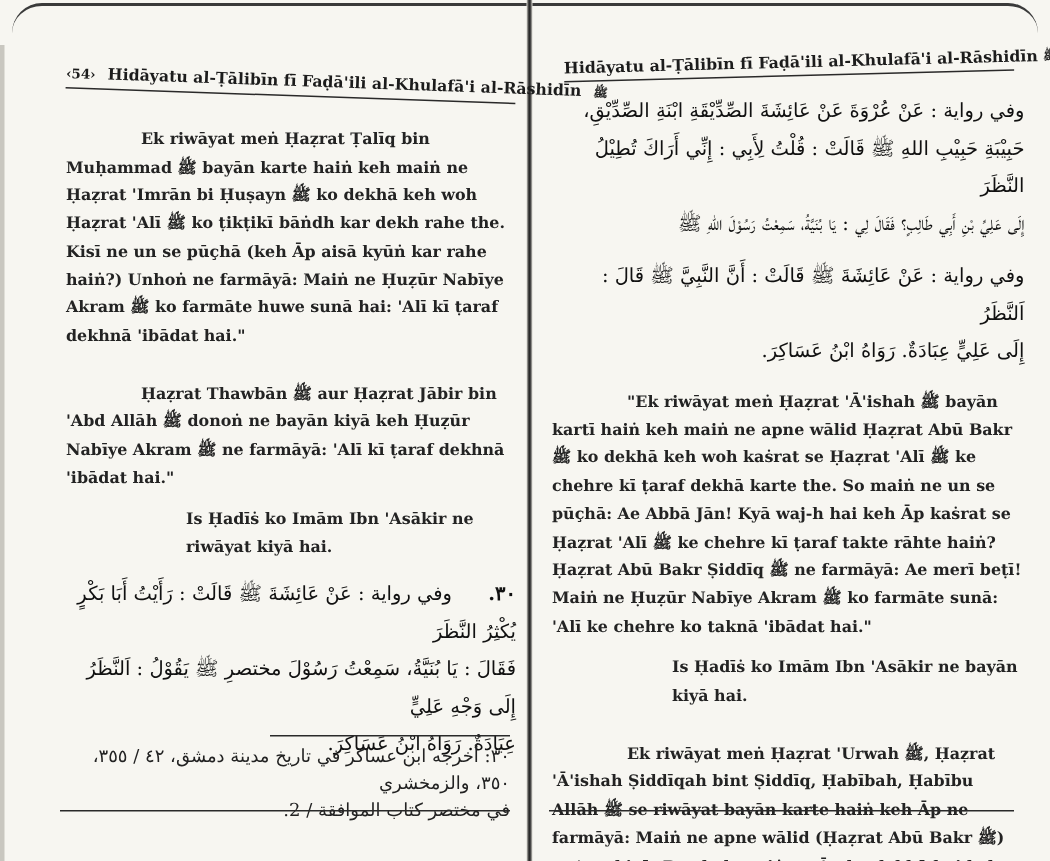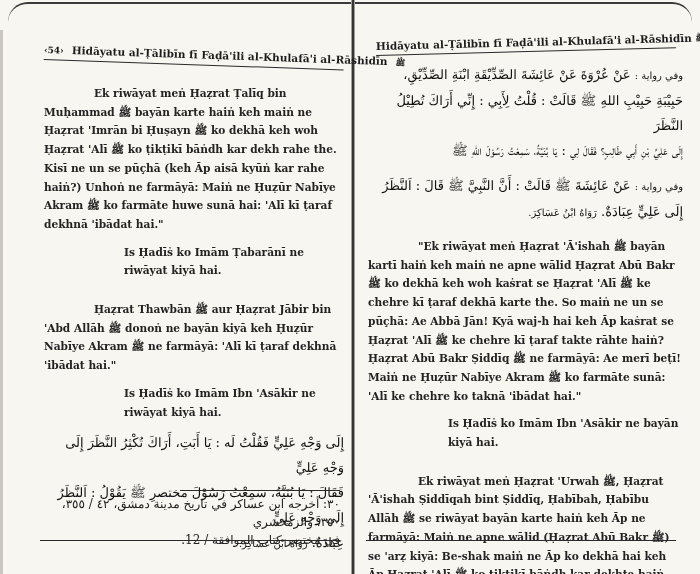--- a/index.html
+++ b/index.html
@@ -54,7 +54,7 @@
       font-family:"DejaVu Serif", serif;
       font-size:13px; line-height:25px; font-weight:normal; color:#111;
     }
-    .arabic .small { font-size:10px; }
+    .arabic .small { font-size:13px; }
     .ar-num { font-weight:bold; margin-left:20px; }
 
     .footnote-rule { position:absolute; height:0; border-top:1.2px solid #2a2a2a; }

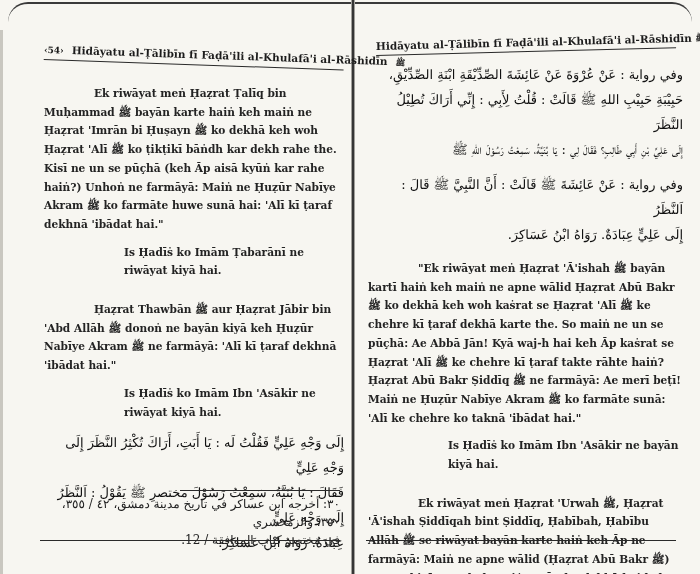--- a/index.html
+++ b/index.html
@@ -81,7 +81,6 @@
 
     <div class="body-text" style="left:44px; top:64px; width:300px;">
       <p class="p indent">Ek riwāyat meṅ Ḥaẓrat Ṭalīq bin Muḥammad ﷺ bayān karte haiṅ keh maiṅ ne Ḥaẓrat 'Imrān bi Ḥuṣayn ﷺ ko dekhā keh woh Ḥaẓrat 'Alī ﷺ ko ṭikṭikī bāṅdh kar dekh rahe the. Kisī ne un se pūçhā (keh Āp aisā kyūṅ kar rahe haiṅ?) Unhoṅ ne farmāyā: Maiṅ ne Ḥuẓūr Nabīye Akram ﷺ ko farmāte huwe sunā hai: 'Alī kī ṭaraf dekhnā 'ibādat hai."</p>
-      <p class="p center-note">Is Ḥadīṡ ko Imām Ṭabarānī ne riwāyat kiyā hai.</p>
       <p class="p indent">Ḥaẓrat Thawbān ﷺ aur Ḥaẓrat Jābir bin 'Abd Allāh ﷺ donoṅ ne bayān kiyā keh Ḥuẓūr Nabīye Akram ﷺ ne farmāyā: 'Alī kī ṭaraf dekhnā 'ibādat hai."</p>
       <p class="p center-note">Is Ḥadīṡ ko Imām Ibn 'Asākir ne riwāyat kiyā hai.</p>
 

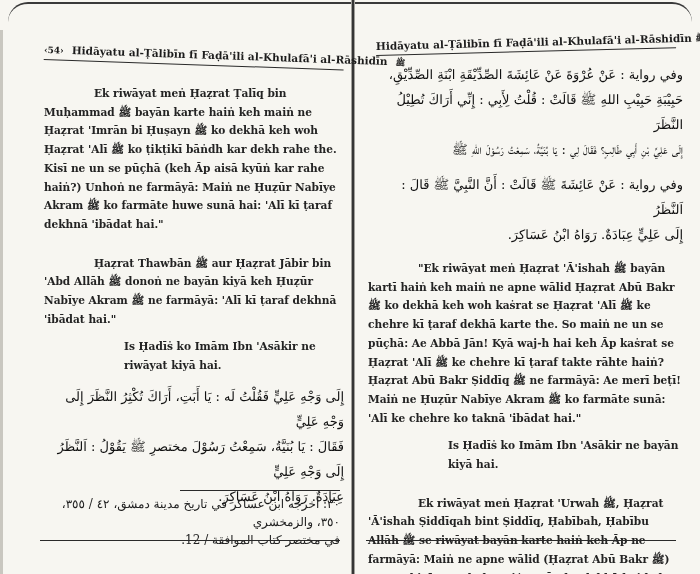--- a/index.html
+++ b/index.html
@@ -85,6 +85,11 @@
       <p class="p center-note">Is Ḥadīṡ ko Imām Ibn 'Asākir ne riwāyat kiyā hai.</p>
 
       <div class="arabic">
+        <div>
+          <span class="ar-num">٣٠.</span>
+          <span class="small">وفي رواية :</span>
+          <span>عَنْ عَائِشَةَ ﷺ قَالَتْ : رَأَيْتُ أَبَا بَكْرٍ يُكْثِرُ النَّظَرَ</span>
+        </div>
         <div>إِلَى وَجْهِ عَلِيٍّ فَقُلْتُ لَه : يَا أَبَتِ، أَرَاكَ تُكْثِرُ النَّظَرَ إِلَى وَجْهِ عَلِيٍّ</div>
         <div>فَقَالَ : يَا بُنَيَّةُ، سَمِعْتُ رَسُوْلَ مختصرِ ﷺ يَقُوْلُ : اَلنَّظَرُ إِلَى وَجْهِ عَلِيٍّ</div>
         <div>

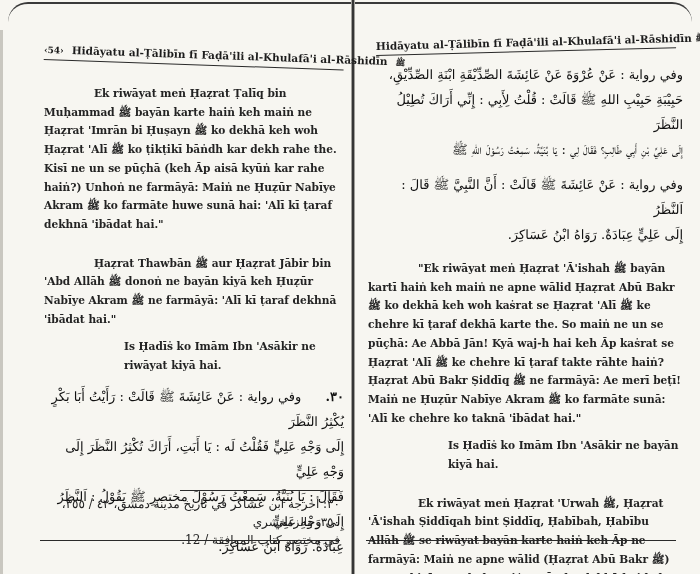--- a/index.html
+++ b/index.html
@@ -90,7 +90,6 @@
           <span class="small">وفي رواية :</span>
           <span>عَنْ عَائِشَةَ ﷺ قَالَتْ : رَأَيْتُ أَبَا بَكْرٍ يُكْثِرُ النَّظَرَ</span>
         </div>
-        <div>إِلَى وَجْهِ عَلِيٍّ فَقُلْتُ لَه : يَا أَبَتِ، أَرَاكَ تُكْثِرُ النَّظَرَ إِلَى وَجْهِ عَلِيٍّ</div>
         <div>فَقَالَ : يَا بُنَيَّةُ، سَمِعْتُ رَسُوْلَ مختصرِ ﷺ يَقُوْلُ : اَلنَّظَرُ إِلَى وَجْهِ عَلِيٍّ</div>
         <div>
           <span>عِبَادَةٌ.</span>

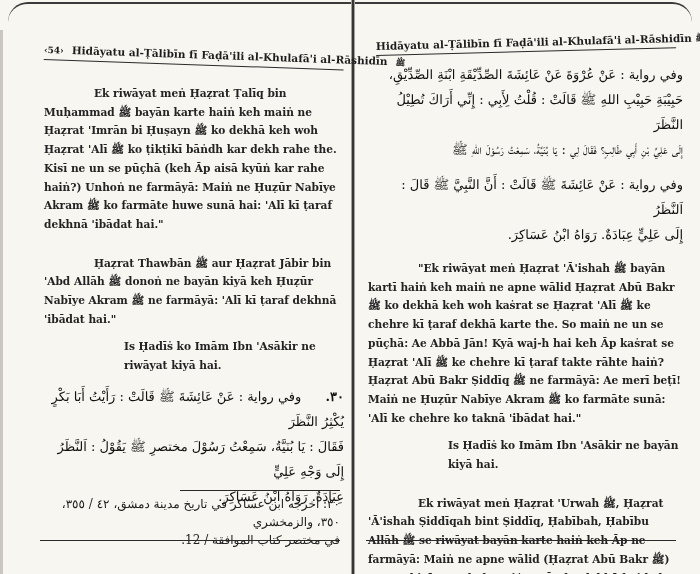--- a/index.html
+++ b/index.html
@@ -101,7 +101,7 @@
     <div class="footnote-rule" style="left:180px; top:490px; width:160px;"></div>
     <div class="footnote" style="left:40px; top:495px; width:300px;">
       <div>٣٠: أخرجه ابن عساكر في تاريخ مدينة دمشق، ٤٢ / ٣٥٥، ٣٥٠، والزمخشري</div>
-      <div>في مختصر كتاب الموافقة / 12.</div>
+      <div>في مختصر كتاب الموافقة / 2.</div>
     </div>
     <div class="footnote-rule" style="left:40px; top:540px; width:300px;"></div>
   </div>

